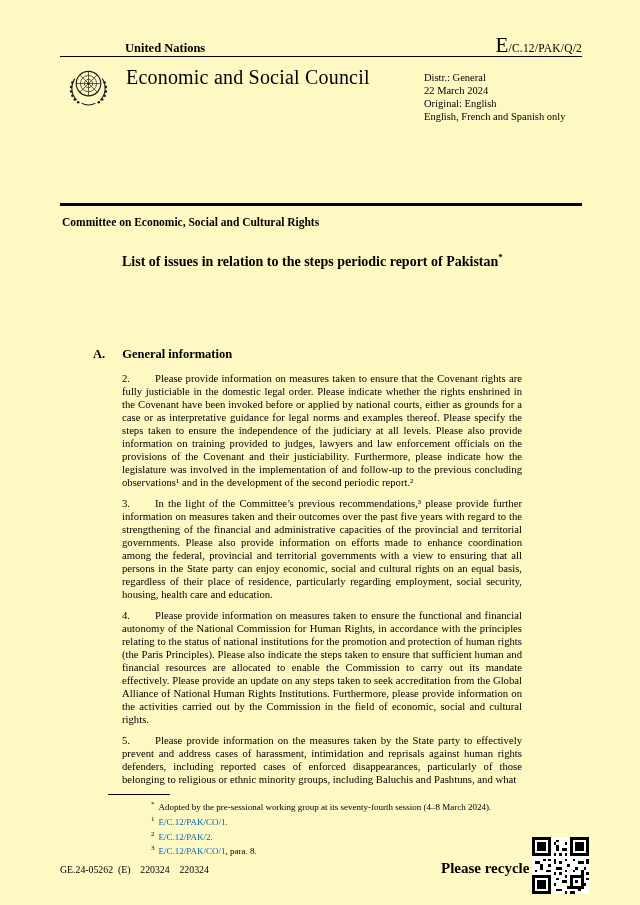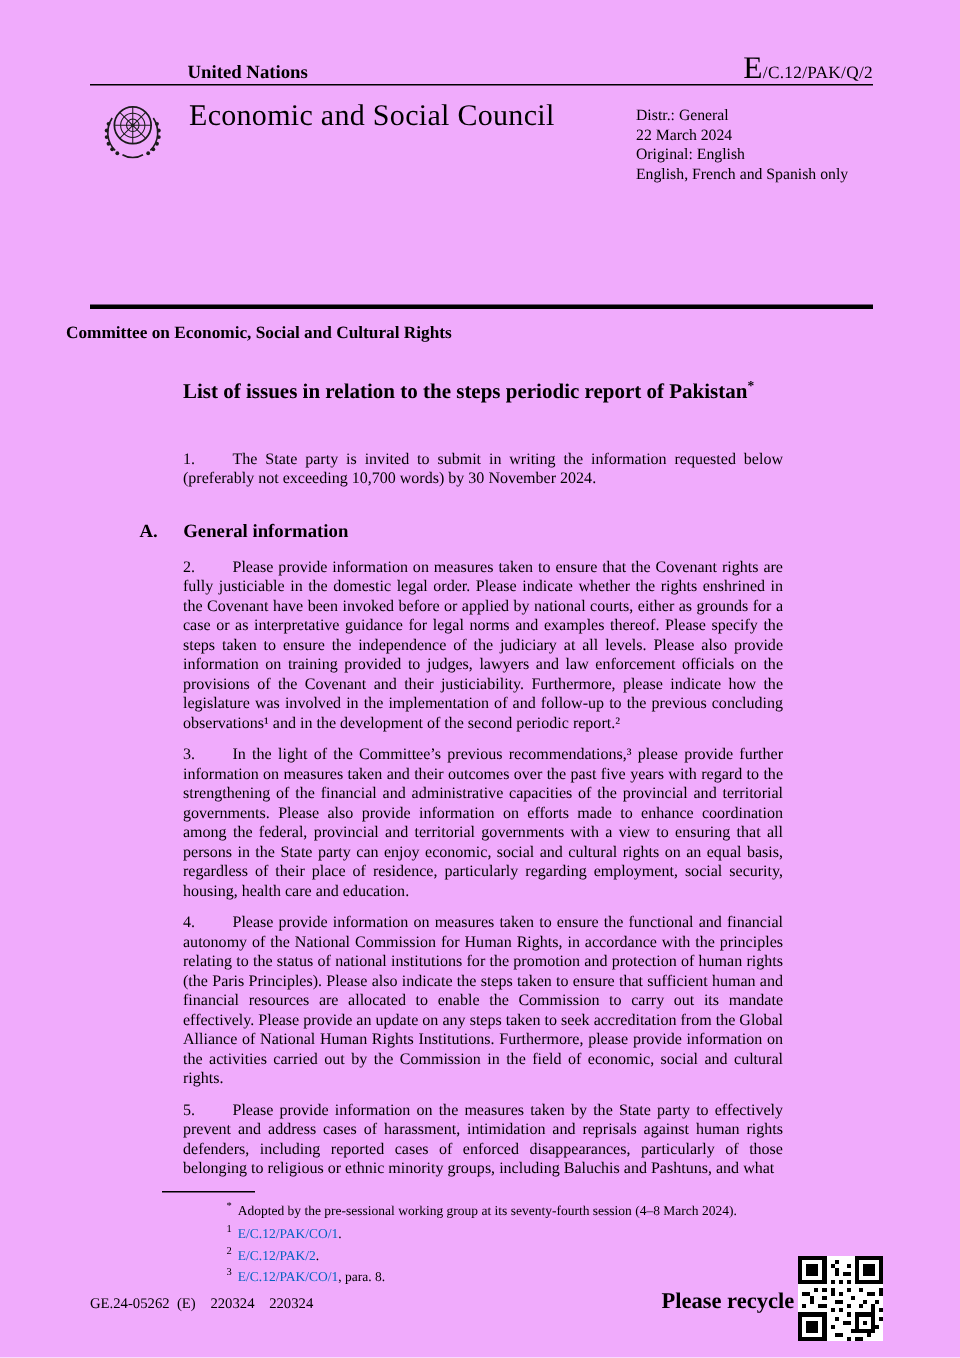--- a/index.html
+++ b/index.html
@@ -5,7 +5,7 @@
   * { margin:0; padding:0; box-sizing:border-box; }
   html,body { background:#ffffff; }
   .page {
-    position:relative; width:640px; height:905px; background:#f0abfc;
+    position:relative; width:640px; height:905px; background:#fef9c3;
     font-family:"Liberation Serif", serif; color:#000; overflow:hidden;
   }
 

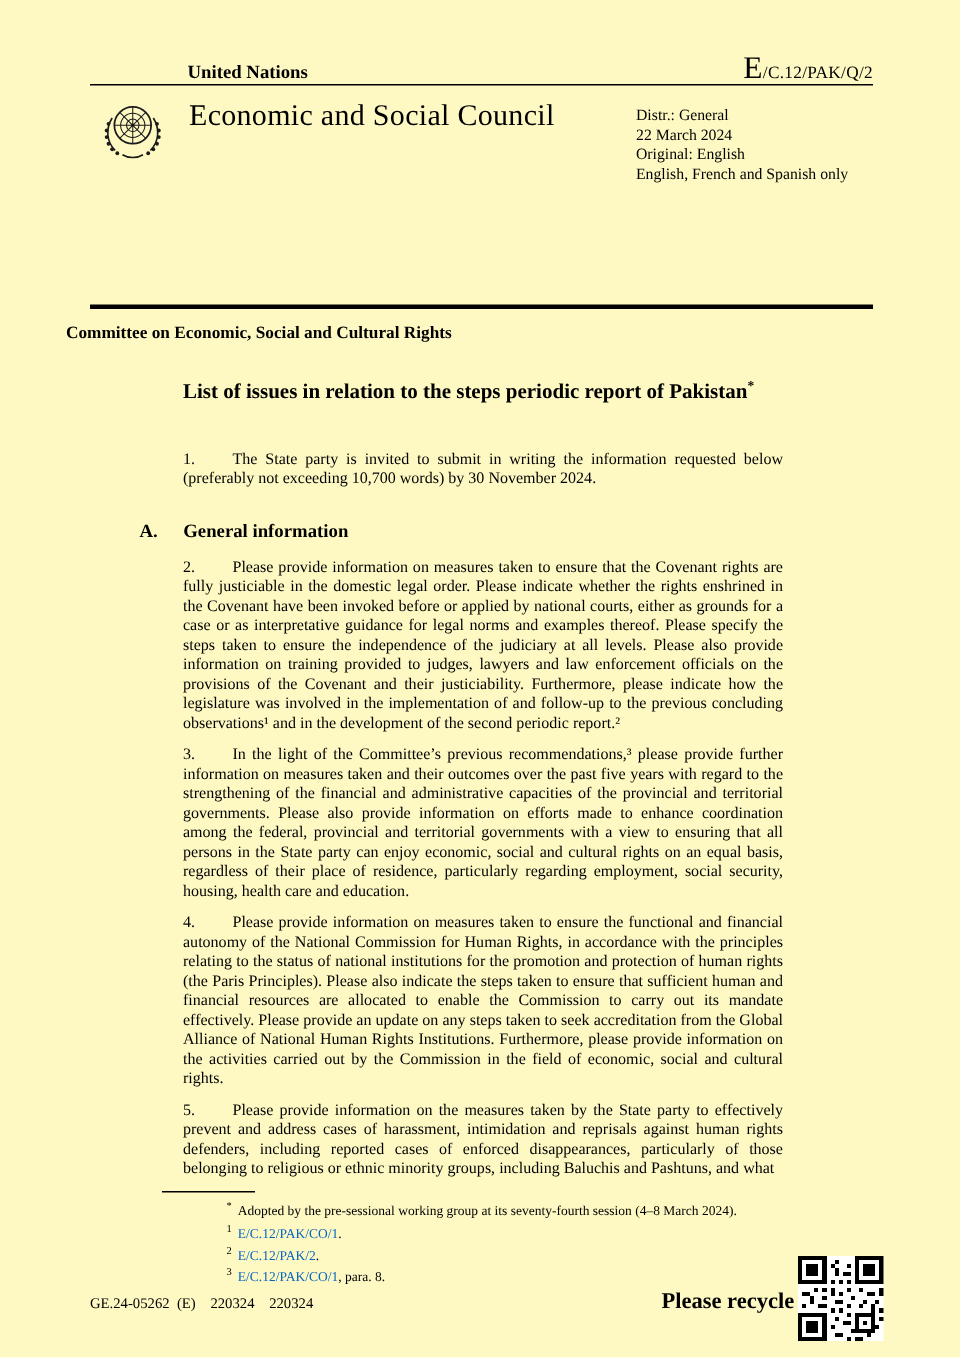--- a/index.html
+++ b/index.html
@@ -26,7 +26,7 @@
   .rule-thick { position:absolute; left:60px; top:203px; width:522px; border-top:3.6px solid #000; }
 
   
-  .committee { position:absolute; left:44px; top:216px; font-size:11.5px; font-weight:bold; }
+  .committee { position:absolute; left:62px; top:216px; font-size:11.5px; font-weight:bold; }
 
   .doc-title { position:absolute; left:122px; top:248px; width:418px;
     font-size:14px; font-weight:bold; line-height:19px; }

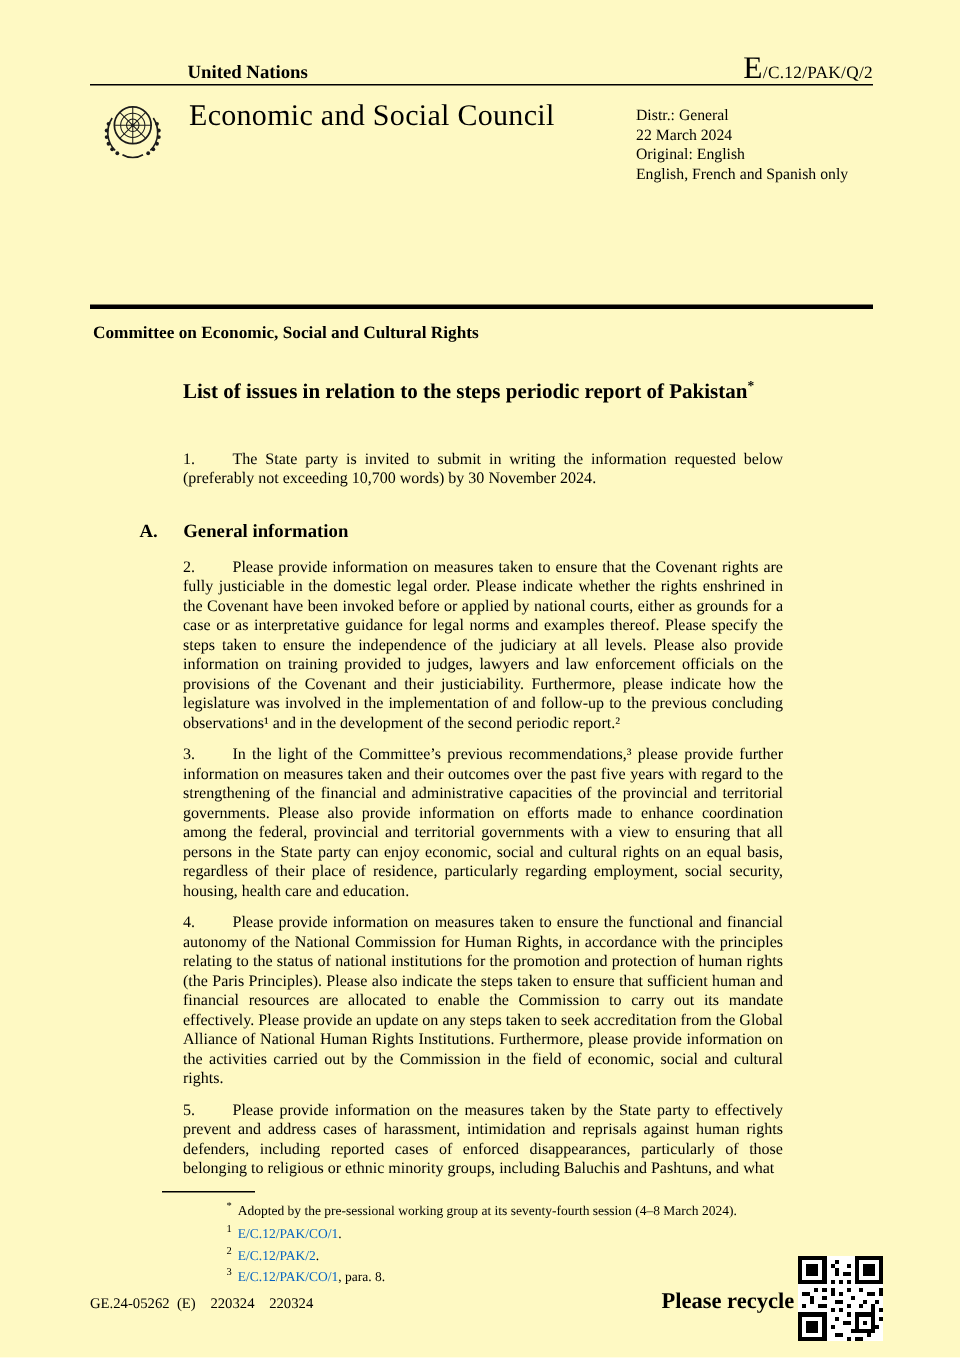--- a/index.html
+++ b/index.html
@@ -111,7 +111,6 @@
 
   <div class="doc-title"><span>List of issues in relation to the steps periodic report of Pakistan</span><sup>*</sup></div>
 
-  <p class="intro-para"><span class="pnum">1.</span><span>The State party is invited to submit in writing the information requested below (preferably not exceeding 10,700 words) by 30 November 2024.</span></p>
 
   <div class="section-head"><span>A.</span><span class="sec-title">General information</span></div>
 

